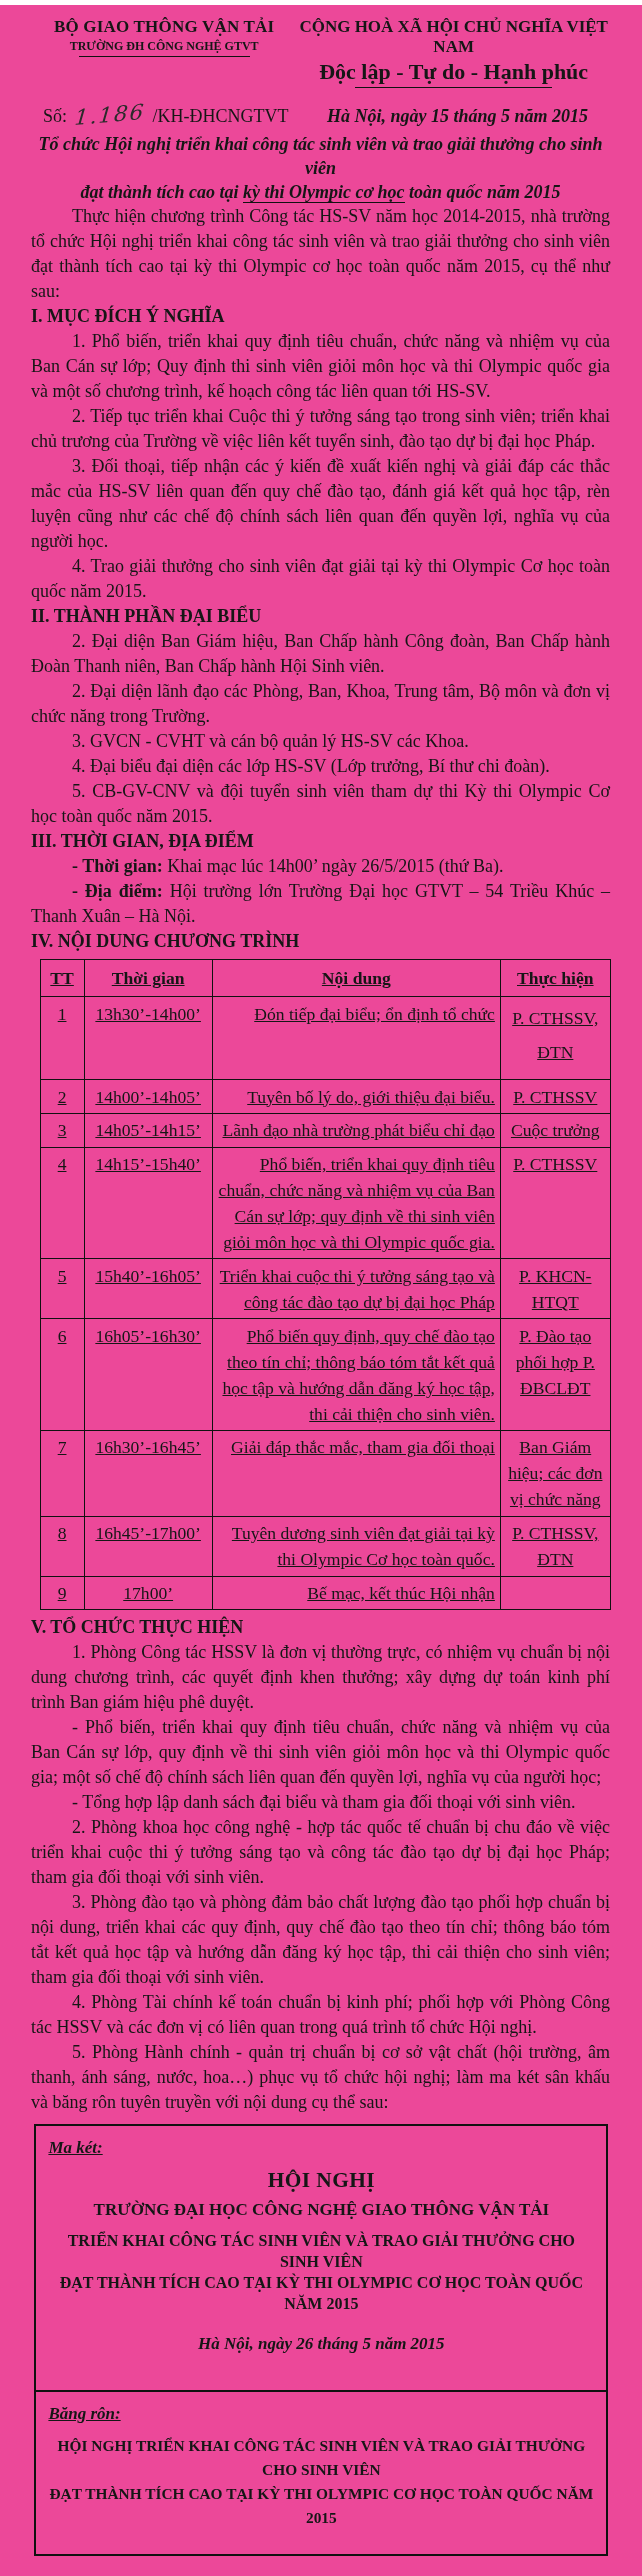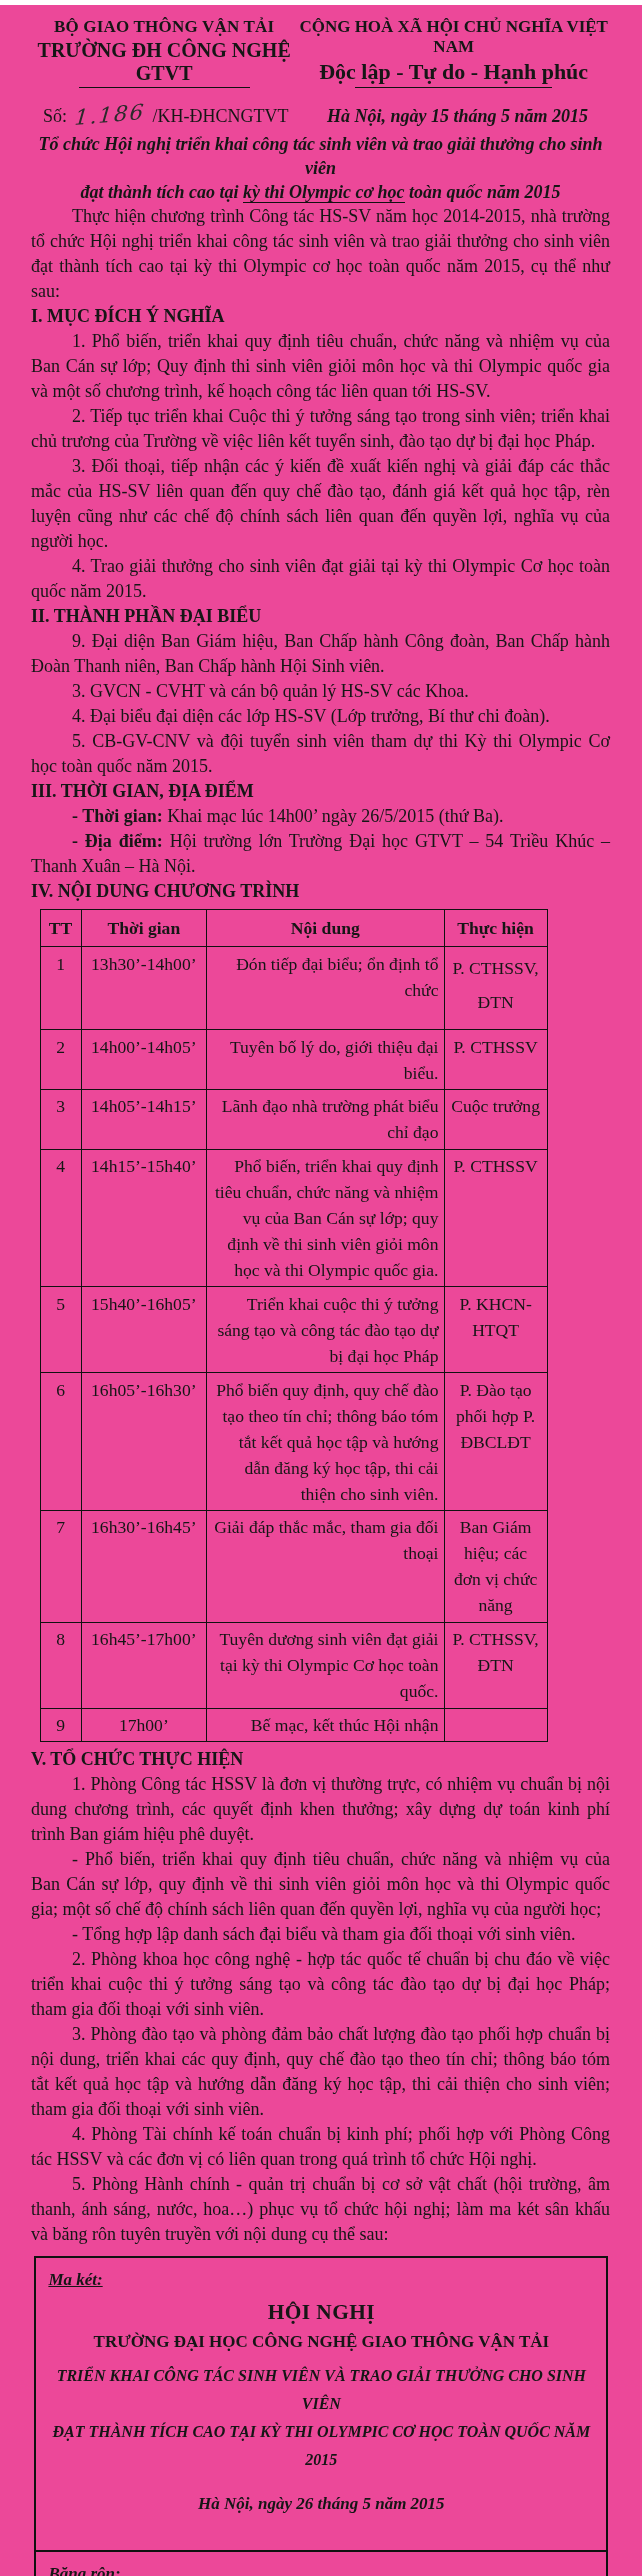--- a/index.html
+++ b/index.html
@@ -19,7 +19,7 @@
   .nh-left{width:46%;text-align:center;}
   .nh-right{width:54%;text-align:center;}
   .nh-l1{font-size:17px;font-weight:600;letter-spacing:0.2px;}
-  .nh-l2{font-size:20px;font-weight:700;margin-top:1.7px;}
+  .nh-l2{font-size:12px;font-weight:700;margin-top:1.7px;}
   .nh-r1{font-size:17px;font-weight:700;}
   .nh-r2{font-size:22px;font-weight:700;margin-top:1.7px;}
   .rule{height:0;border-bottom:1.7px solid #111;margin:2.6px auto 0;}

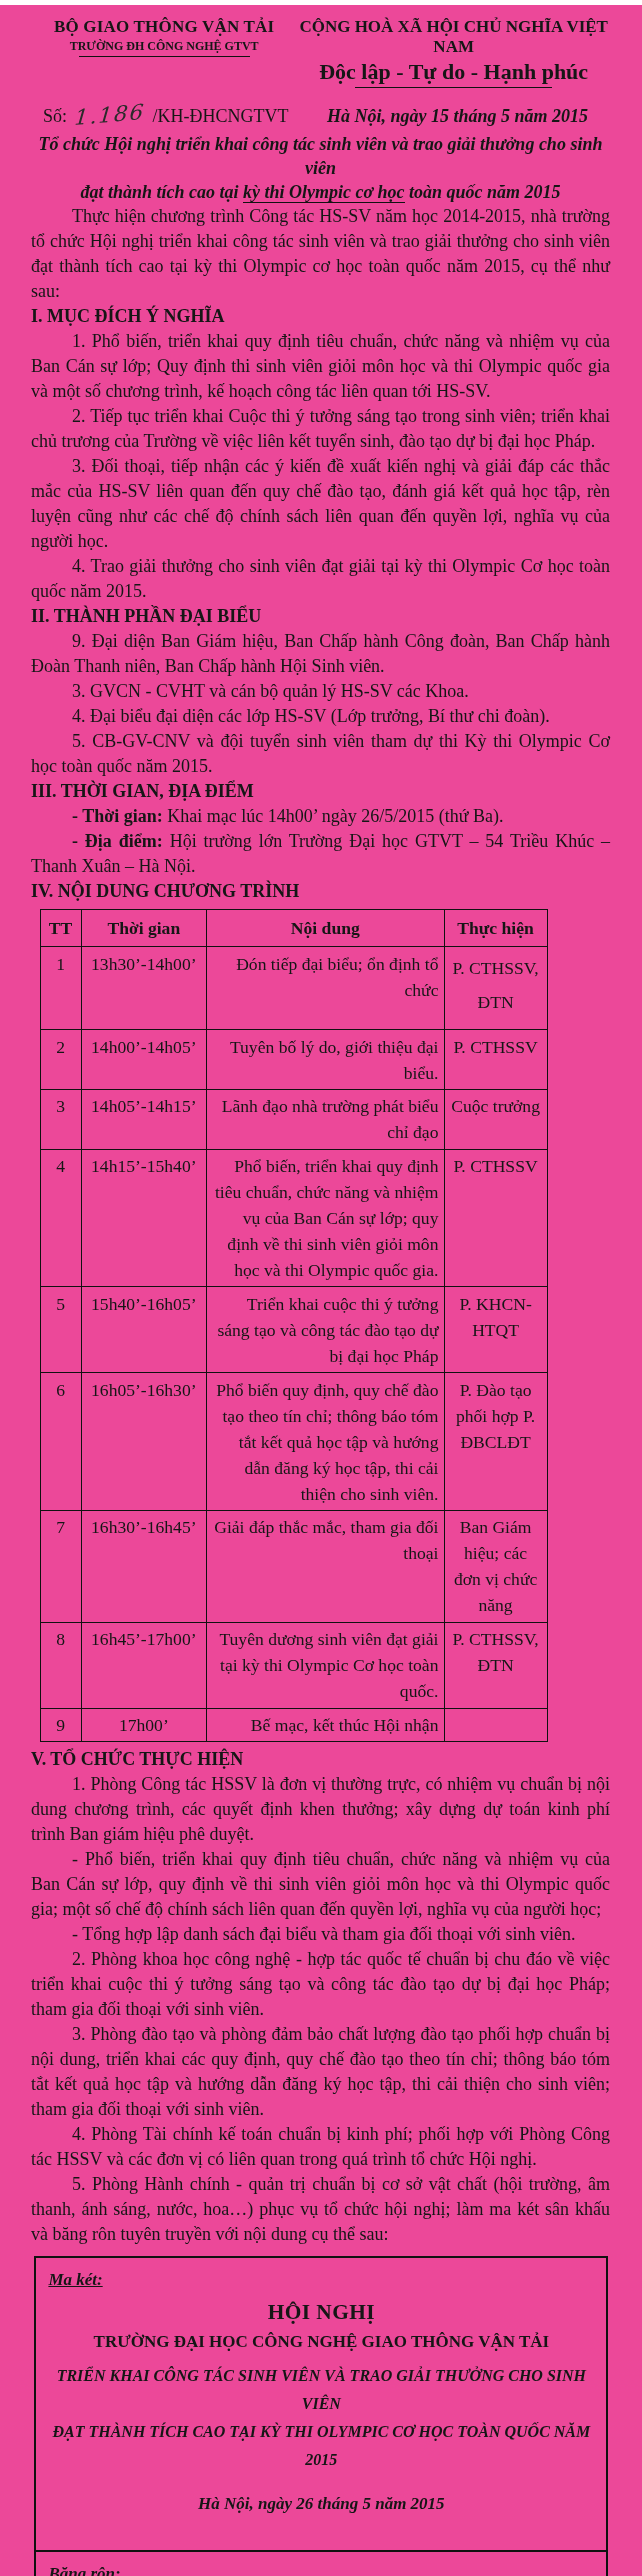--- a/index.html
+++ b/index.html
@@ -122,7 +122,7 @@
       <p class="para">4. Trao giải thưởng cho sinh viên đạt giải tại kỳ thi Olympic Cơ học toàn quốc năm 2015.</p>
 
       <p class="para-noindent heading">II. THÀNH PHẦN ĐẠI BIỂU</p>
-      <p class="para">9. Đại diện Ban Giám hiệu, Ban Chấp hành Công đoàn, Ban Chấp hành Đoàn Thanh niên, Ban Chấp hành Hội Sinh viên.</p>
+      <p class="para">2. Đại diện Ban Giám hiệu, Ban Chấp hành Công đoàn, Ban Chấp hành Đoàn Thanh niên, Ban Chấp hành Hội Sinh viên.</p>
       <p class="para">3. GVCN - CVHT và cán bộ quản lý HS-SV các Khoa.</p>
       <p class="para">4. Đại biểu đại diện các lớp HS-SV (Lớp trưởng, Bí thư chi đoàn).</p>
       <p class="para">5. CB-GV-CNV và đội tuyển sinh viên tham dự thi Kỳ thi Olympic Cơ học toàn quốc năm 2015.</p>

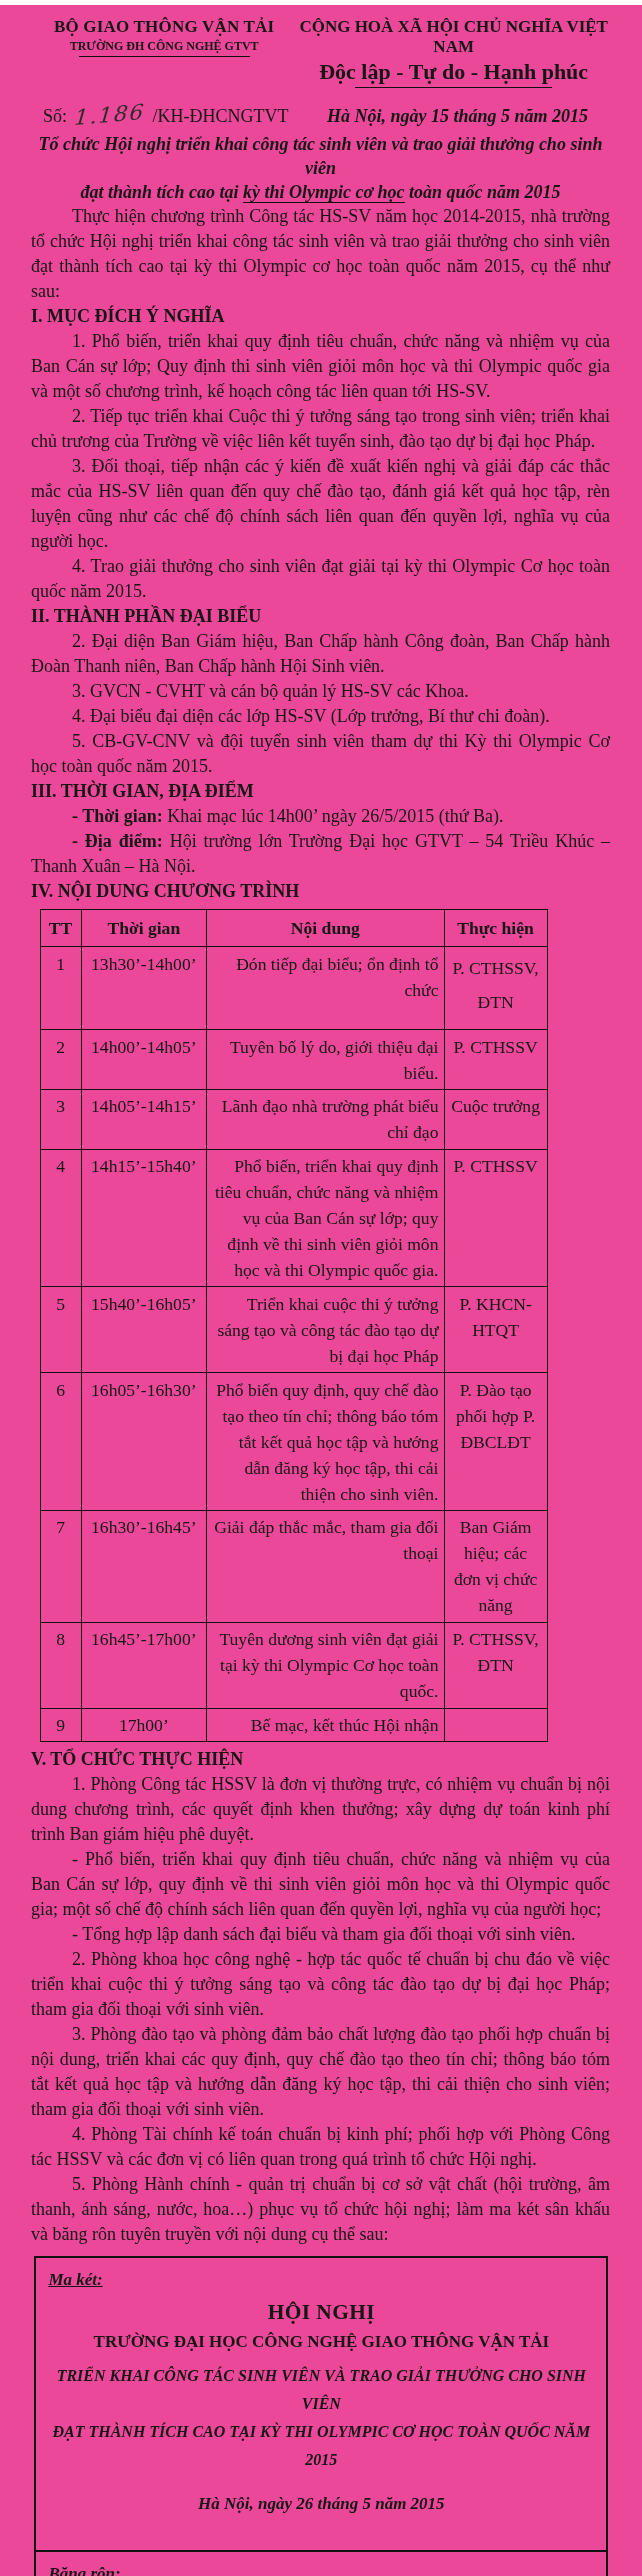--- a/index.html
+++ b/index.html
@@ -123,6 +123,7 @@
 
       <p class="para-noindent heading">II. THÀNH PHẦN ĐẠI BIỂU</p>
       <p class="para">2. Đại diện Ban Giám hiệu, Ban Chấp hành Công đoàn, Ban Chấp hành Đoàn Thanh niên, Ban Chấp hành Hội Sinh viên.</p>
+      <p class="para">2. Đại diện lãnh đạo các Phòng, Ban, Khoa, Trung tâm, Bộ môn và đơn vị chức năng trong Trường.</p>
       <p class="para">3. GVCN - CVHT và cán bộ quản lý HS-SV các Khoa.</p>
       <p class="para">4. Đại biểu đại diện các lớp HS-SV (Lớp trưởng, Bí thư chi đoàn).</p>
       <p class="para">5. CB-GV-CNV và đội tuyển sinh viên tham dự thi Kỳ thi Olympic Cơ học toàn quốc năm 2015.</p>

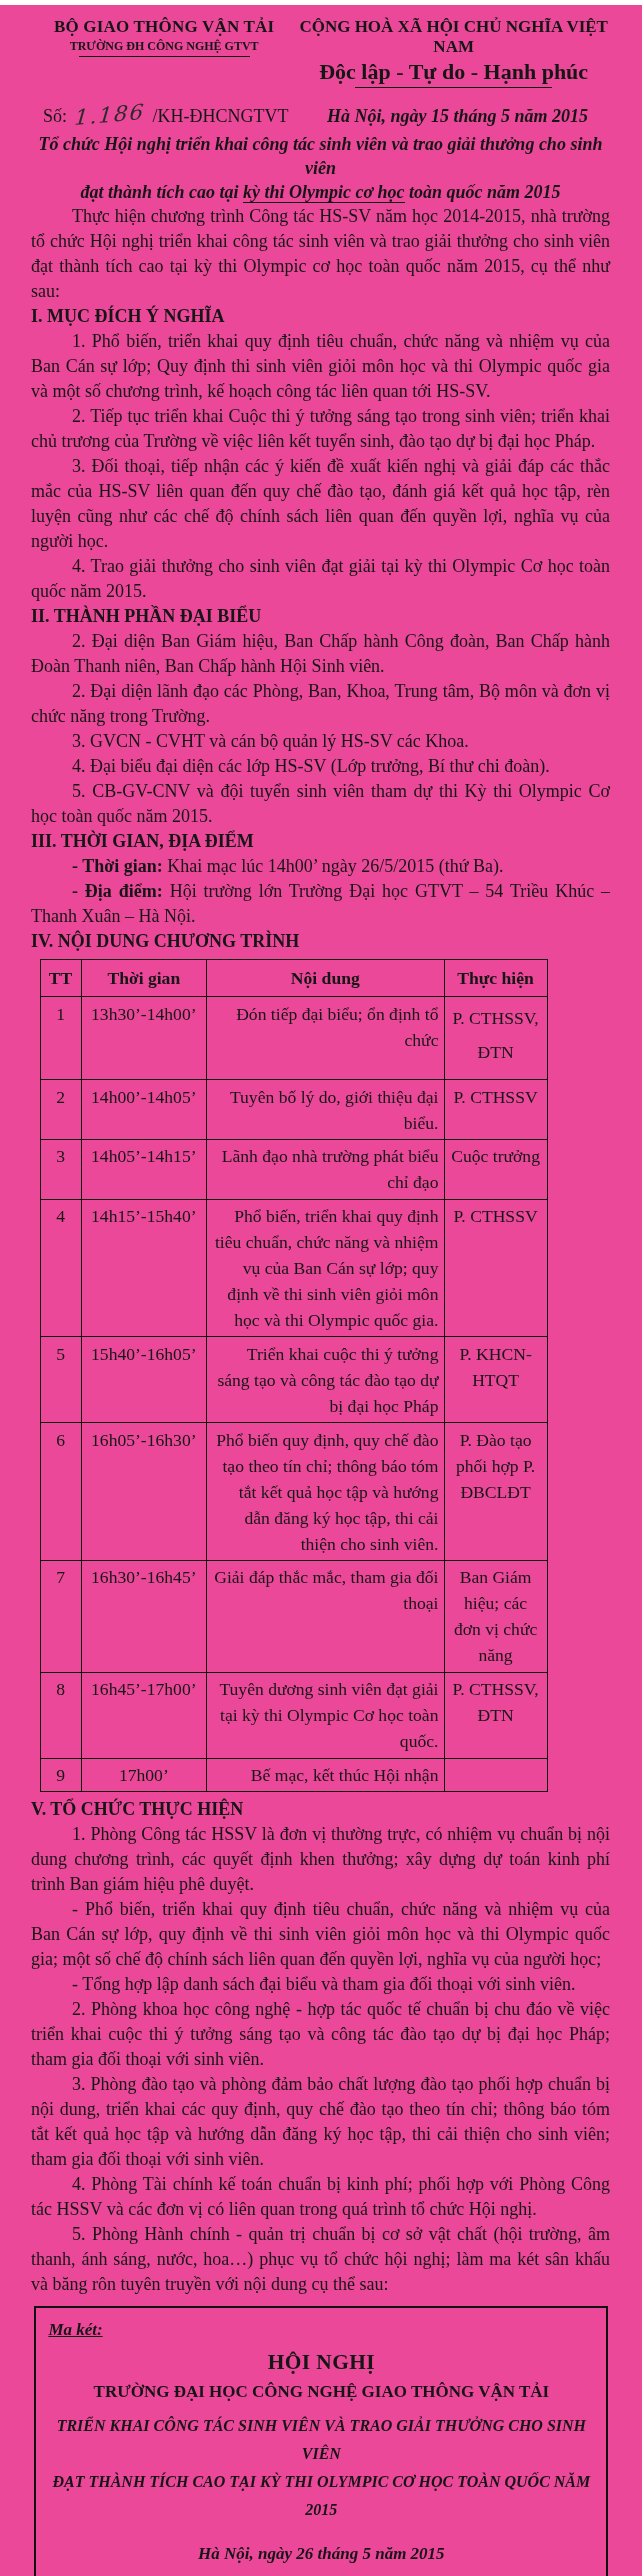--- a/index.html
+++ b/index.html
@@ -52,8 +52,8 @@
 
   
   table.schedule{
-    border-collapse:collapse;width:508px;margin:5.1px 0 5.1px 8.6px;
-    font-size:17.6px;line-height:26px;
+    border-collapse:collapse;width:571px;margin:5.1px 0 5.1px 8.6px;
+    font-size:17.6px;line-height:26px;text-decoration:underline;
   }
   table.schedule th,table.schedule td{
     border:1.7px solid #111;padding:3.4px 5.1px;vertical-align:top;

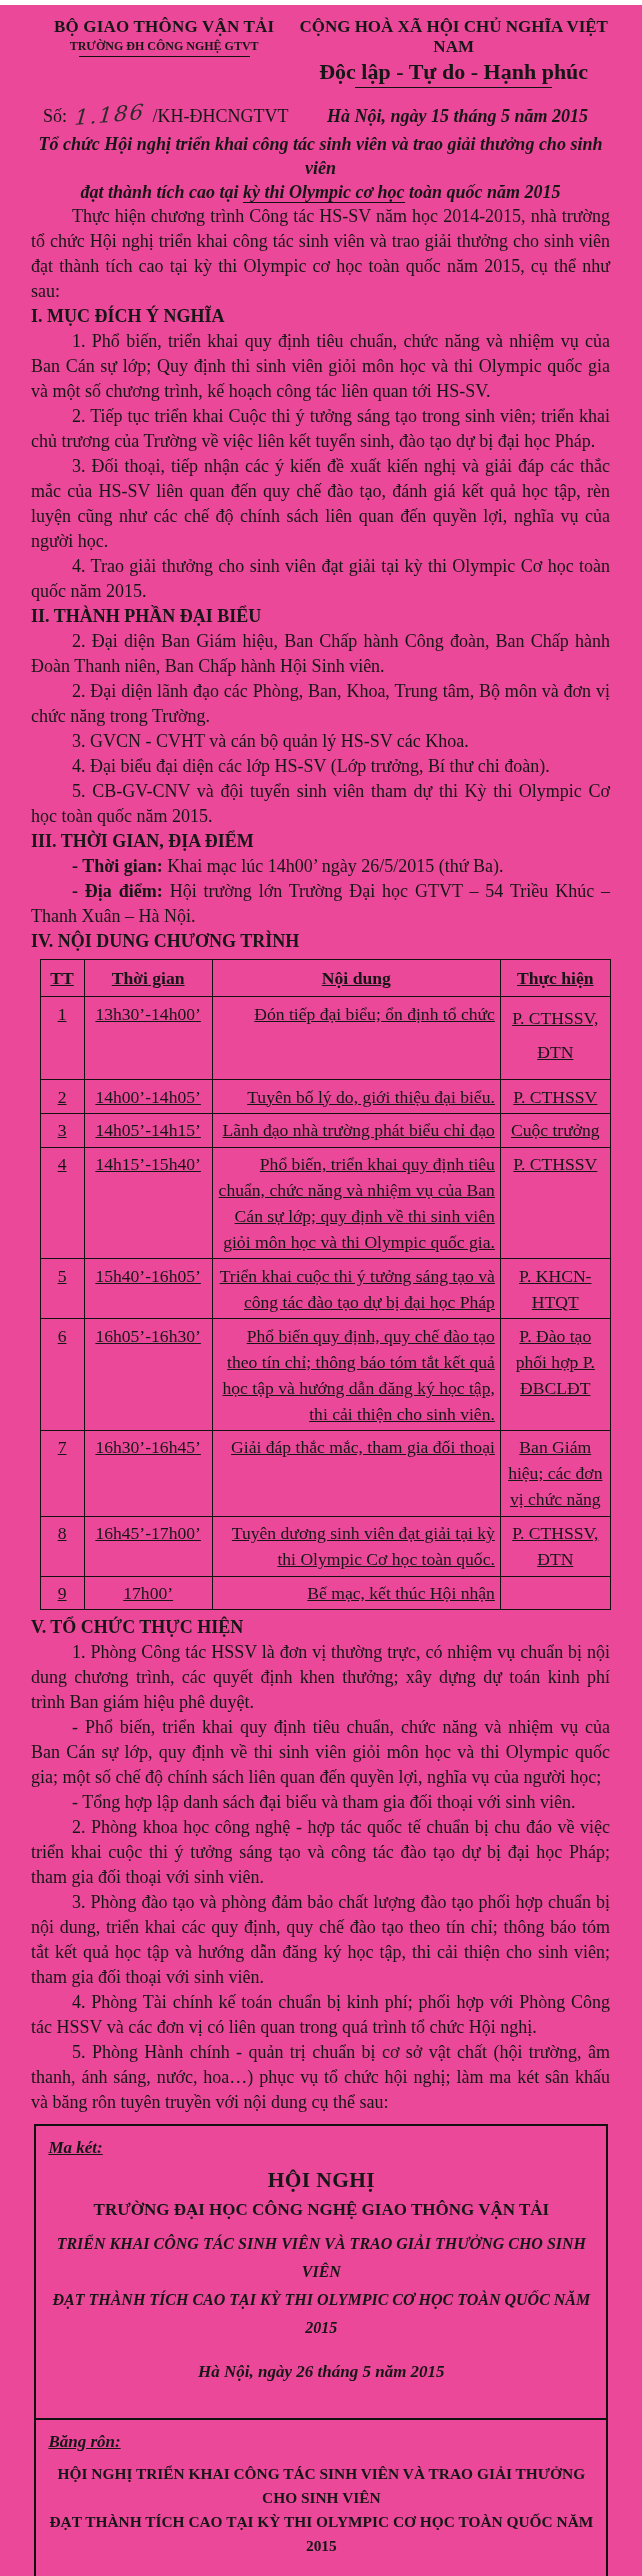--- a/index.html
+++ b/index.html
@@ -74,7 +74,7 @@
   .box-line{text-align:center;font-weight:700;}
   .maket-l1{font-size:17px;margin-top:3.4px;}
   .maket-hoinghi{font-size:21.4px;margin-top:8.6px;letter-spacing:0.4px;}
-  .maket-l3{font-size:16px;margin-top:8.6px;line-height:28px;font-style:italic;}
+  .maket-l3{font-size:16px;margin-top:8.6px;line-height:21px;}
   .maket-date{text-align:center;font-size:17px;font-weight:700;font-style:italic;margin:17px 0 22px 0;}
   .bangron-line{font-size:15.4px;line-height:24px;}
   .bangron-wrap{padding:3.4px 0 12px 0;}

